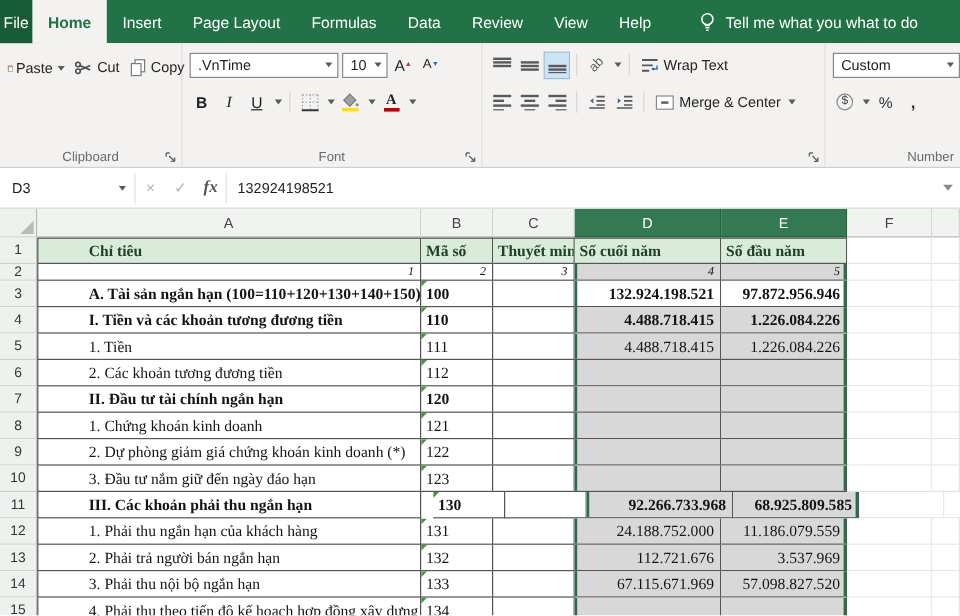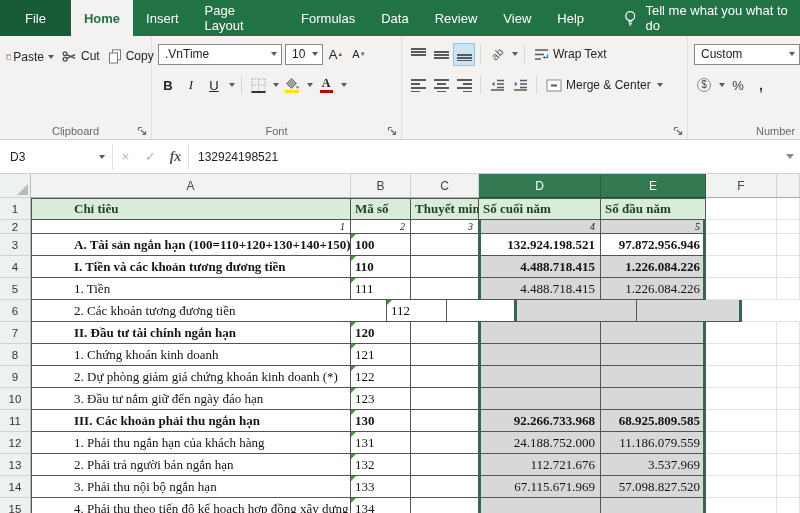--- a/index.html
+++ b/index.html
@@ -9,7 +9,7 @@
   
   .tabbar { height:36px; background:var(--excel-green,#217346); display:flex; align-items:stretch; }
   .tab { display:flex; align-items:center; padding:0 13px; font-size:13px; color:#fff; cursor:default; }
-  .t-file { background:var(--file-tab-green,#185c37); padding:0 25px; }
+  .t-file { background:var(--file-tab-green,#185c37); padding:0 3px; }
   .t-active { background:var(--ribbon-bg,#f3f2f1); color:var(--excel-green,#217346); font-weight:bold; }
   .tellme { display:flex; align-items:center; gap:8px; margin-left:26px; color:#fff; font-size:13px; }
 

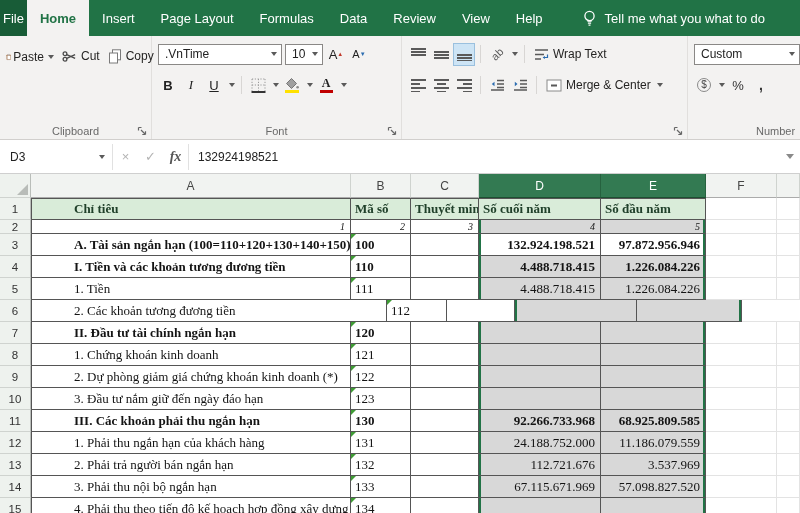--- a/index.html
+++ b/index.html
@@ -492,7 +492,7 @@
     </div>
     <div class="grow" style="height: 22px;">
       <div class="gutter rown">6</div>
-      <div class="cell cfirst cdata" style="width: 356px;">
+      <div class="cell cfirst cdata" style="width: 320px;">
         <span>2. Các khoản tương đương tiền</span>
       </div>
       <div class="cell cdata" style="width: 60px;">

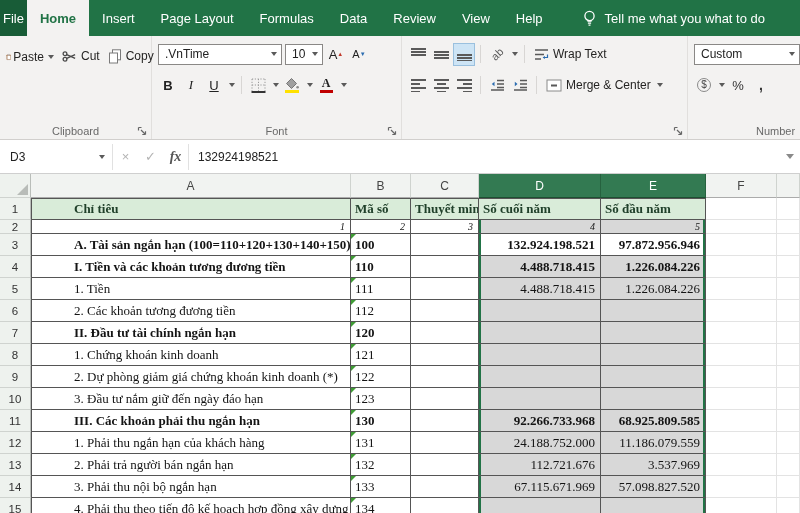--- a/index.html
+++ b/index.html
@@ -620,7 +620,7 @@
       <div class="cell cfirst cdata b" style="width: 320px;">
         <span>III. Các khoản phải thu ngắn hạn</span>
       </div>
-      <div class="cell cdata b" style="width: 60px;">
+      <div class="cell cdata b" style="width: 60px; margin-left: 10px;">
         <span>130</span>
         <i class="tri"></i>
       </div>

